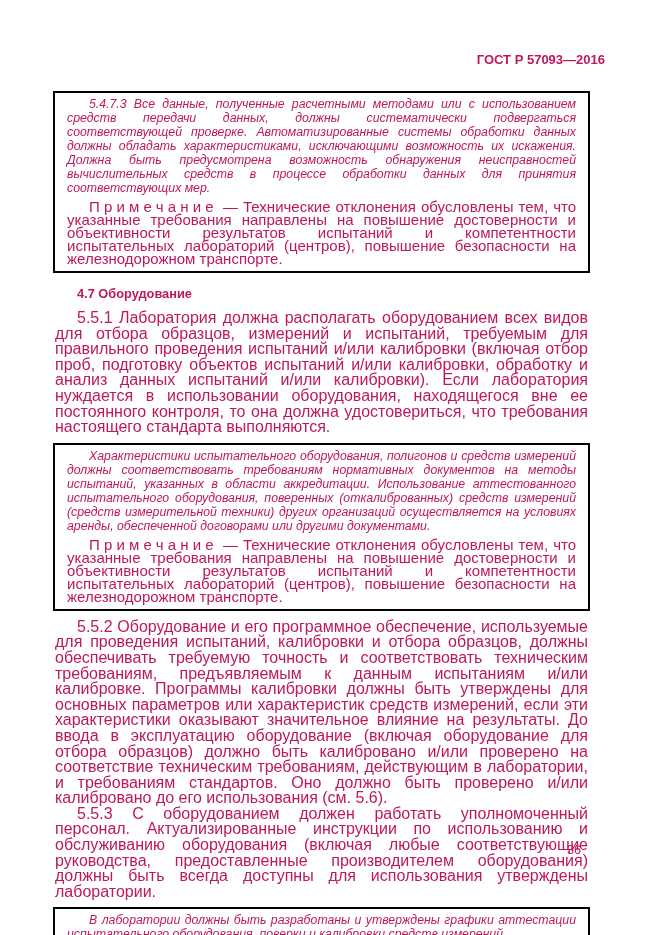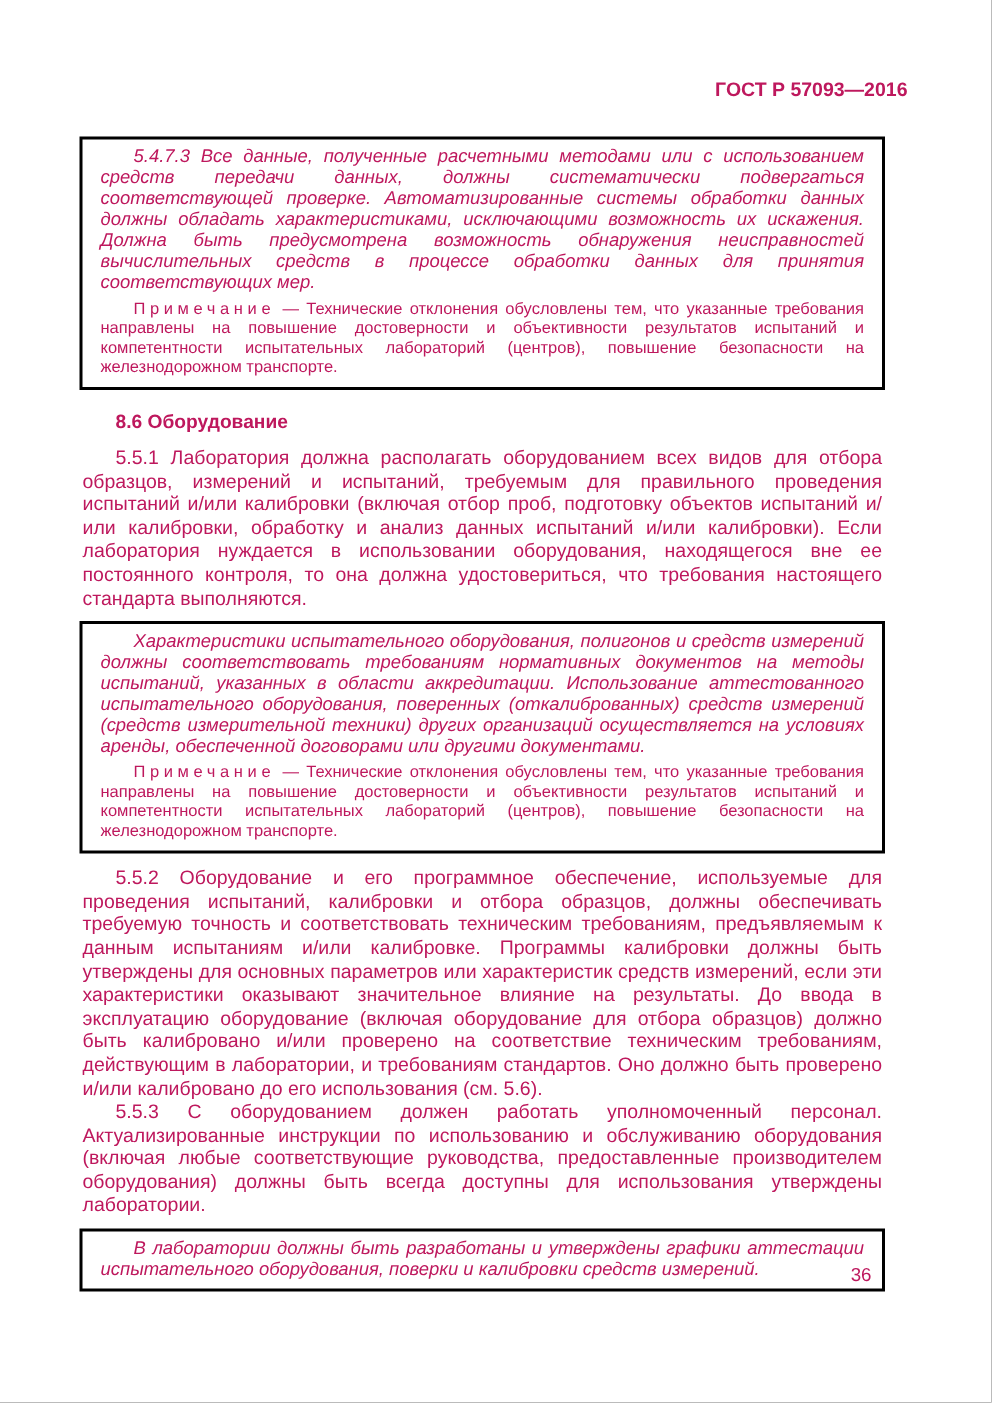--- a/index.html
+++ b/index.html
@@ -38,7 +38,7 @@
   }
   .note {
     margin-top: 5px;
-    font-size: 11px;
+    font-size: 15px;
     line-height: 13px;
     text-align: justify;
     text-indent: 22px;

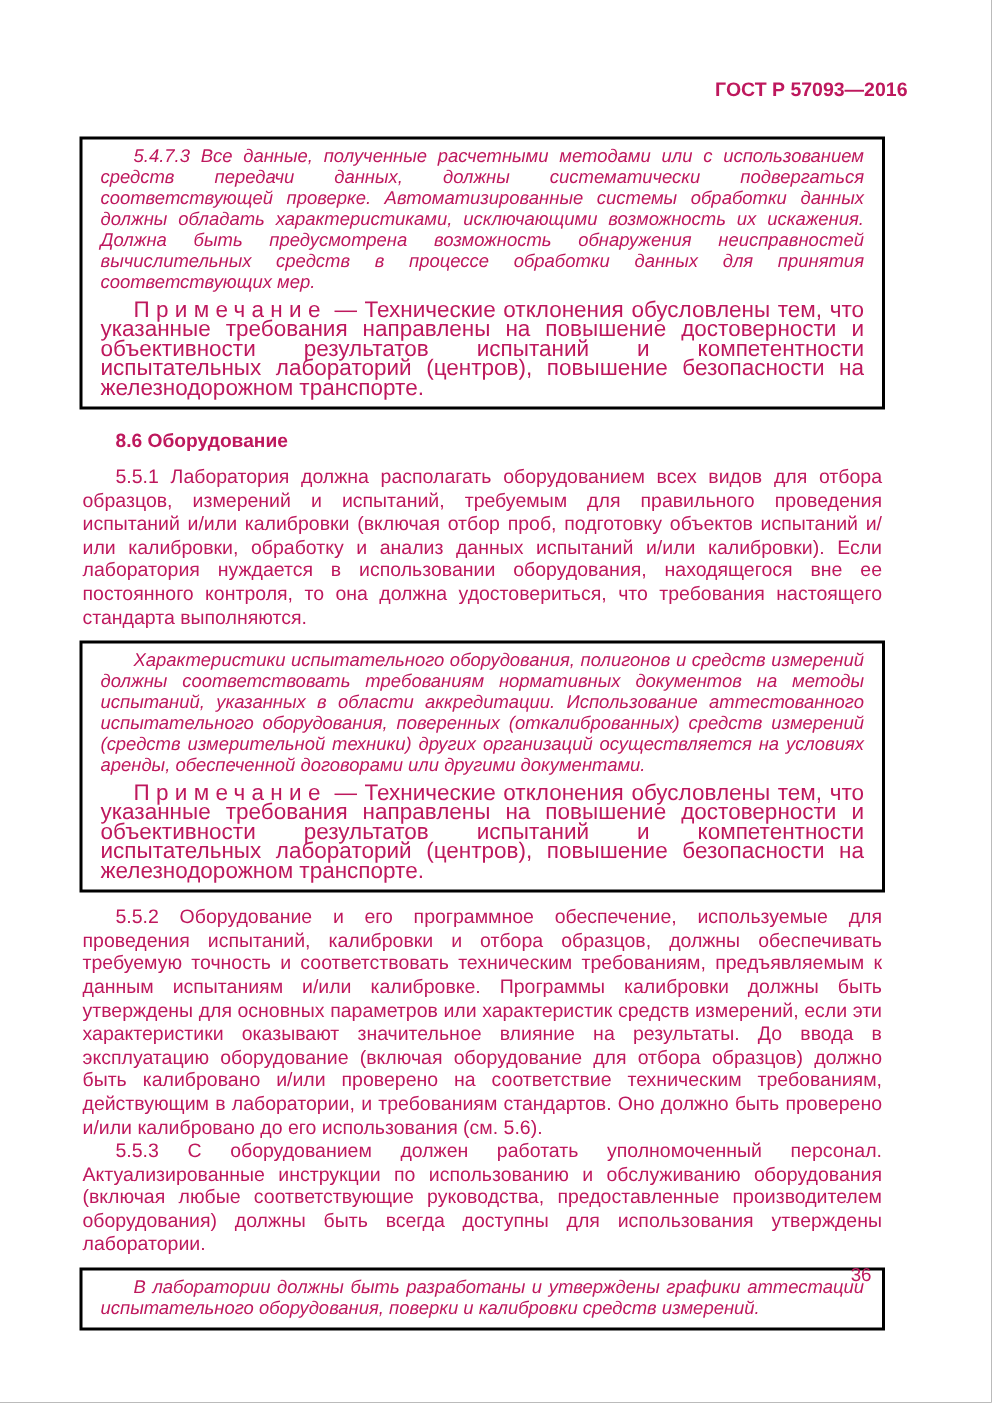--- a/index.html
+++ b/index.html
@@ -76,7 +76,7 @@
     <p class="note"><span class="note-label">Примечание</span> <span>— Технические отклонения обусловлены тем, что указанные требования направлены на повышение достоверности и объективности результатов испытаний и компетентности испытательных лабораторий (центров), повышение безопасности на железнодорожном транспорте.</span></p>
   </div>
 
-  <h2 class="section-heading">8.6 Оборудование</h2>
+  <h2 class="section-heading">4.7 Оборудование</h2>
 
   <p class="body-text">5.5.1 Лаборатория должна располагать оборудованием всех видов для отбора образцов, измерений и испытаний, требуемым для правильного проведения испытаний и/или калибровки (включая отбор проб, подготовку объектов испытаний и/или калибровки, обработку и анализ данных испытаний и/или калибровки). Если лаборатория нуждается в использовании оборудования, находящегося вне ее постоянного контроля, то она должна удостовериться, что требования настоящего стандарта выполняются.</p>
 

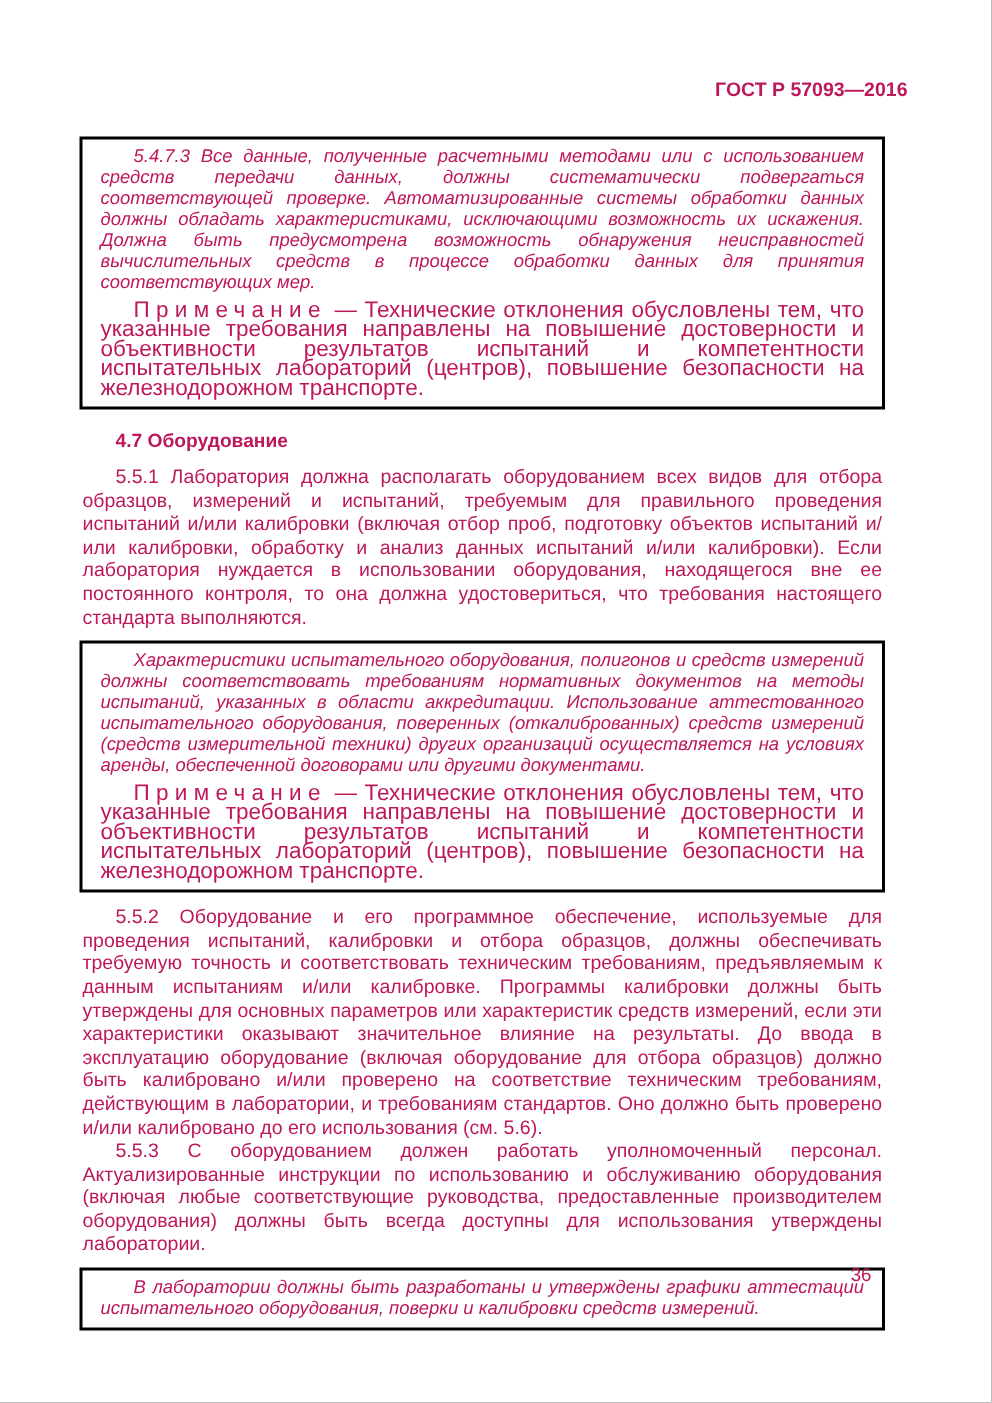--- a/index.html
+++ b/index.html
@@ -51,7 +51,7 @@
     line-height: 15px;
   }
   .body-text {
-    font-size: 13px;
+    font-size: 16px;
     line-height: 15.6px;
     text-align: justify;
     text-indent: 22px;

